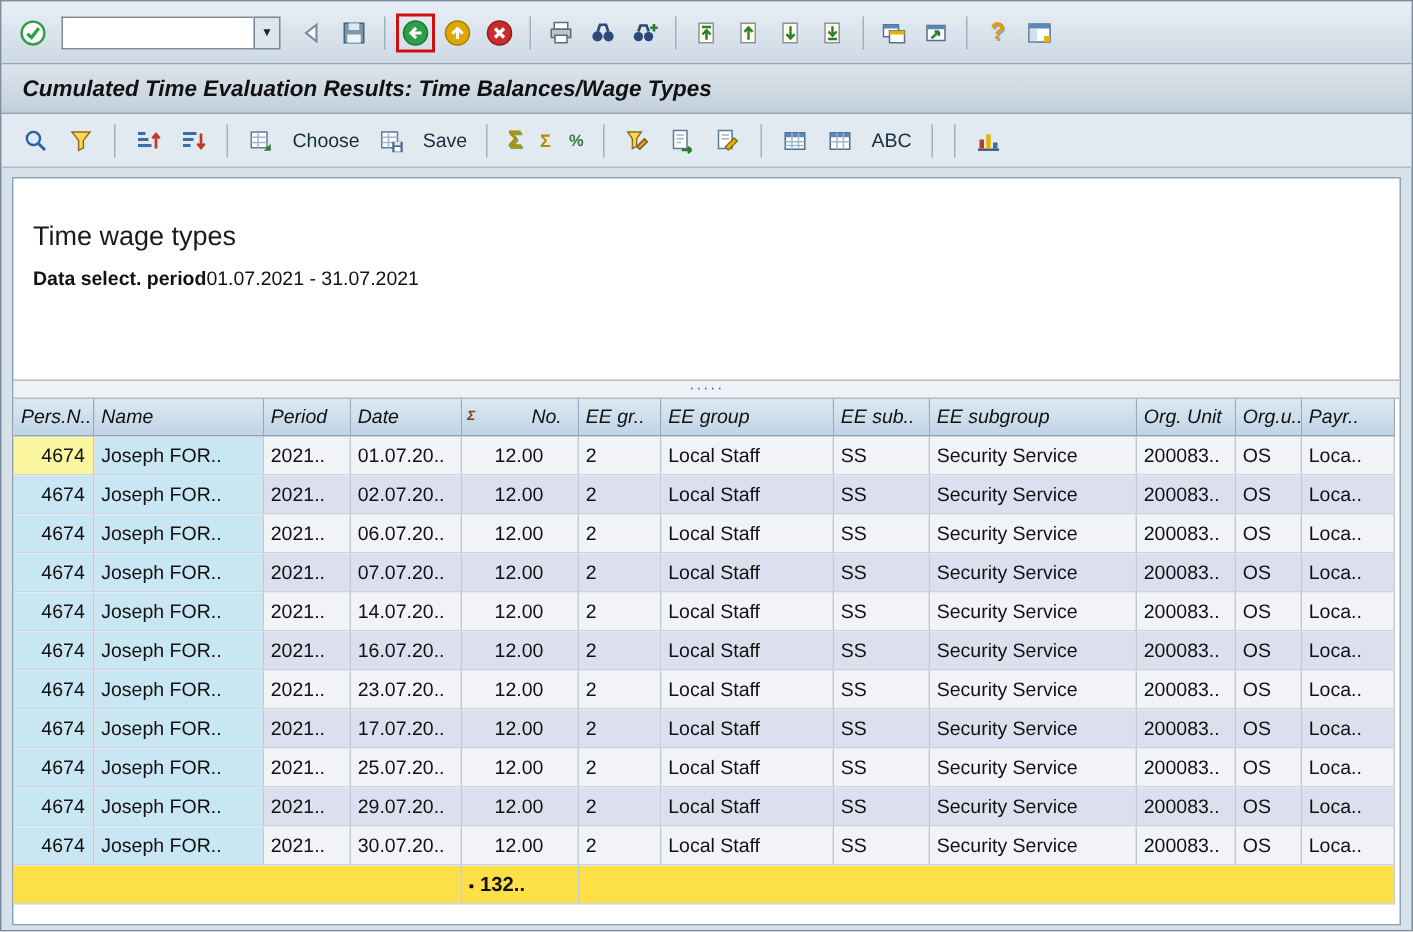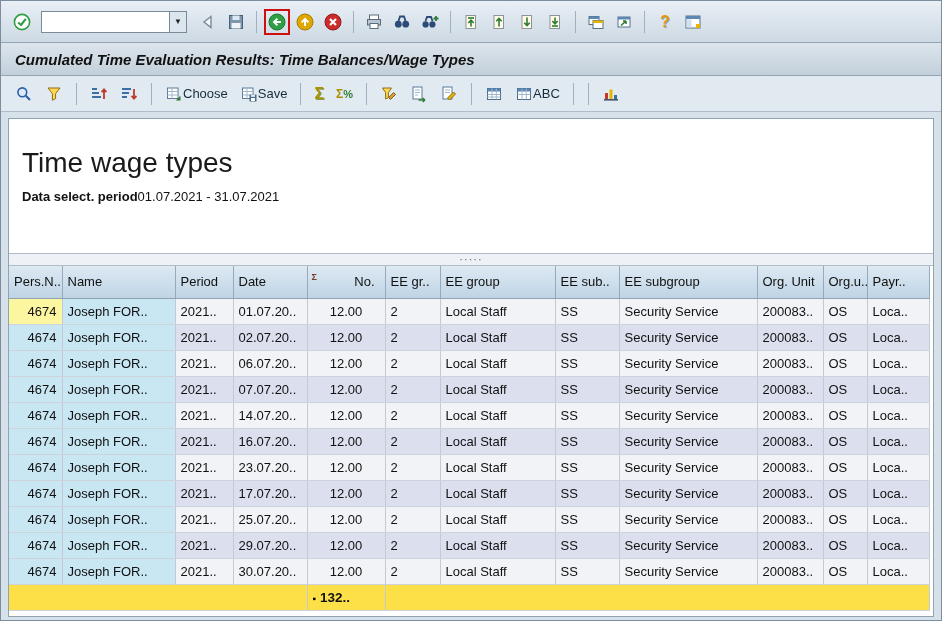--- a/index.html
+++ b/index.html
@@ -31,7 +31,7 @@
   
   .app-toolbar { height:36px; flex:0 0 36px; display:flex; align-items:center; gap:4px;
                  padding:0 10px; background:#e2eaf1; border-bottom:1px solid #aebdc9; }
-  .abtn { height:26px; display:flex; align-items:center; gap:0; padding:0 3px;
+  .abtn { height:26px; display:flex; align-items:center; gap:12px; padding:0 3px;
           border:1px solid transparent; background:transparent; cursor:pointer;
           font-size:13px; color:#152b3e; font-family:"Liberation Sans",sans-serif; }
   .sigma { font-weight:bold; font-size:16px; color:#ad9000; text-shadow:1px 1px 0 #7fa05a; }

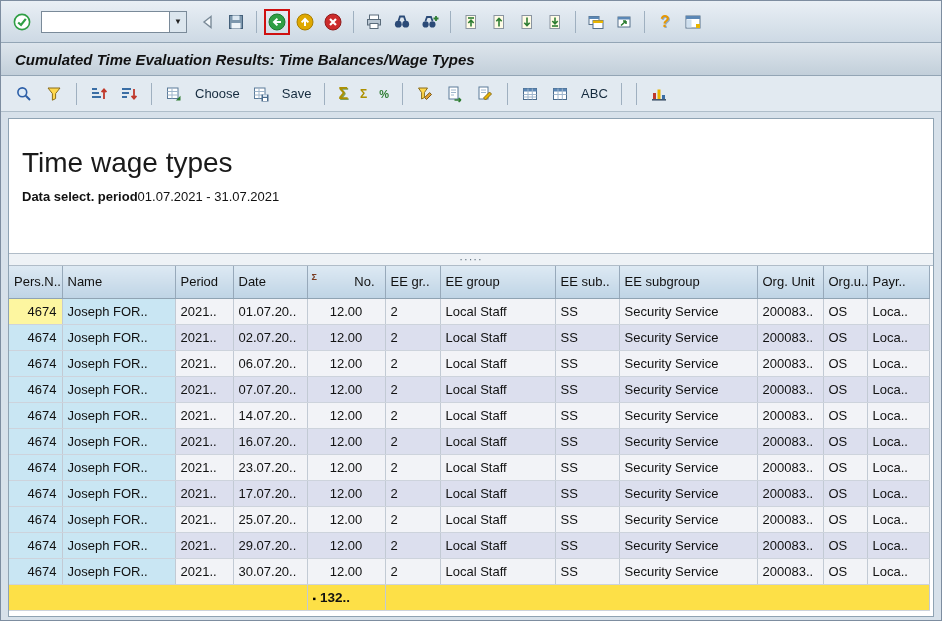--- a/index.html
+++ b/index.html
@@ -42,7 +42,7 @@
   .panel { flex:1; margin:6px 7px 3px 7px; background:#fff; border:1px solid #8fa3b3;
            display:flex; flex-direction:column; overflow:hidden; }
   .report-header { flex:0 0 134px; padding:28px 0 0 13px; }
-  .report-title { font-size:28px; color:#1a1a1a; }
+  .report-title { font-size:18px; color:#1a1a1a; }
   .period-line { margin-top:10px; font-size:13px; color:#111; }
   .period-line b { font-weight:bold; }
   .splitter { flex:0 0 13px; background:#eef2f6; border-top:1px solid #b0bcc8;

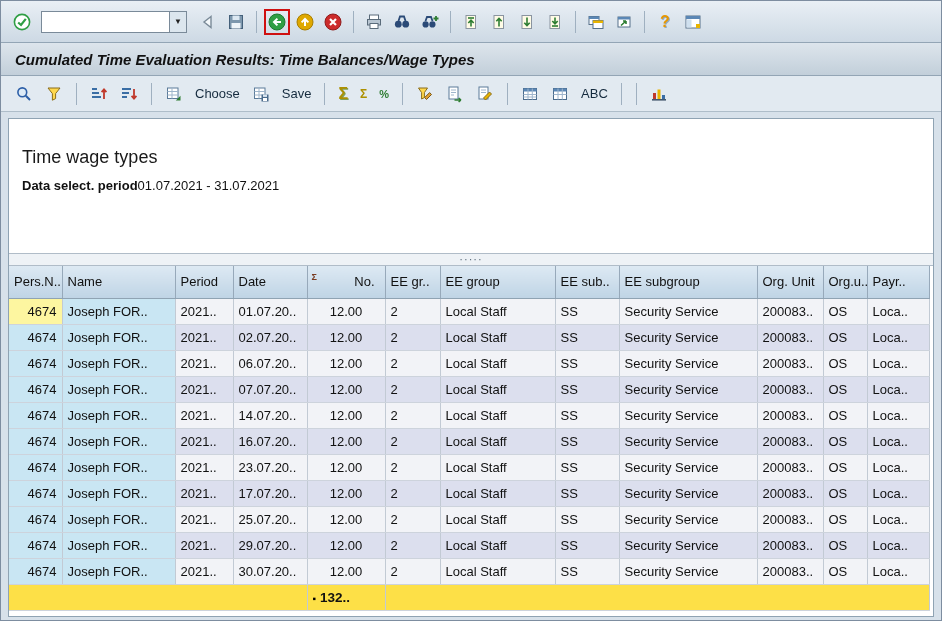--- a/index.html
+++ b/index.html
@@ -52,9 +52,9 @@
 
   
   table.alv { border-collapse:collapse; table-layout:fixed; width:920px; font-size:13px; }
-  .alv th { height:32px; padding:4px 5px; font-weight:normal; text-align:left; color:#111;
+  .alv th { height:24px; padding:4px 5px; font-weight:normal; text-align:left; color:#111;
             background:linear-gradient(#dde9f3,#bfd4e5); border-right:1px solid #97a9ba;
-            border-bottom:1px solid #8fa3b3; white-space:nowrap; overflow:hidden; position:relative; }
+            border-bottom:1px solid #8fa3b3; white-space:nowrap; overflow:hidden; position:relative;font-style:italic; }
   .alv td { height:26px; padding:0 5px; border-right:1px solid #c2cad4; border-bottom:1px solid #cdd3dc;
             white-space:nowrap; overflow:hidden; color:#111; }
   .alv tbody tr:nth-of-type(odd)  td { background:#f2f3f7; }

